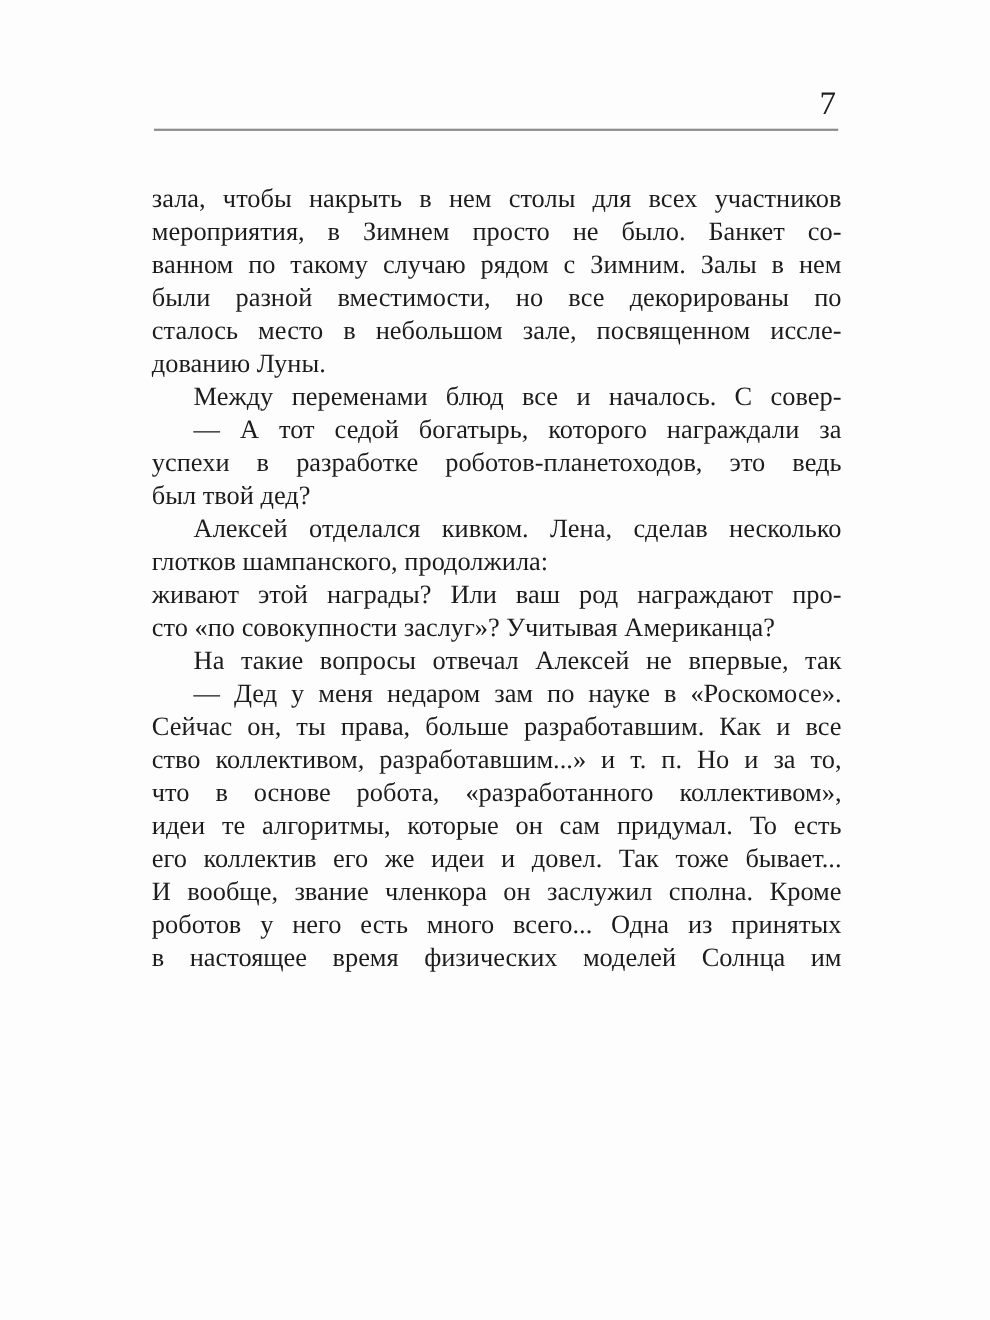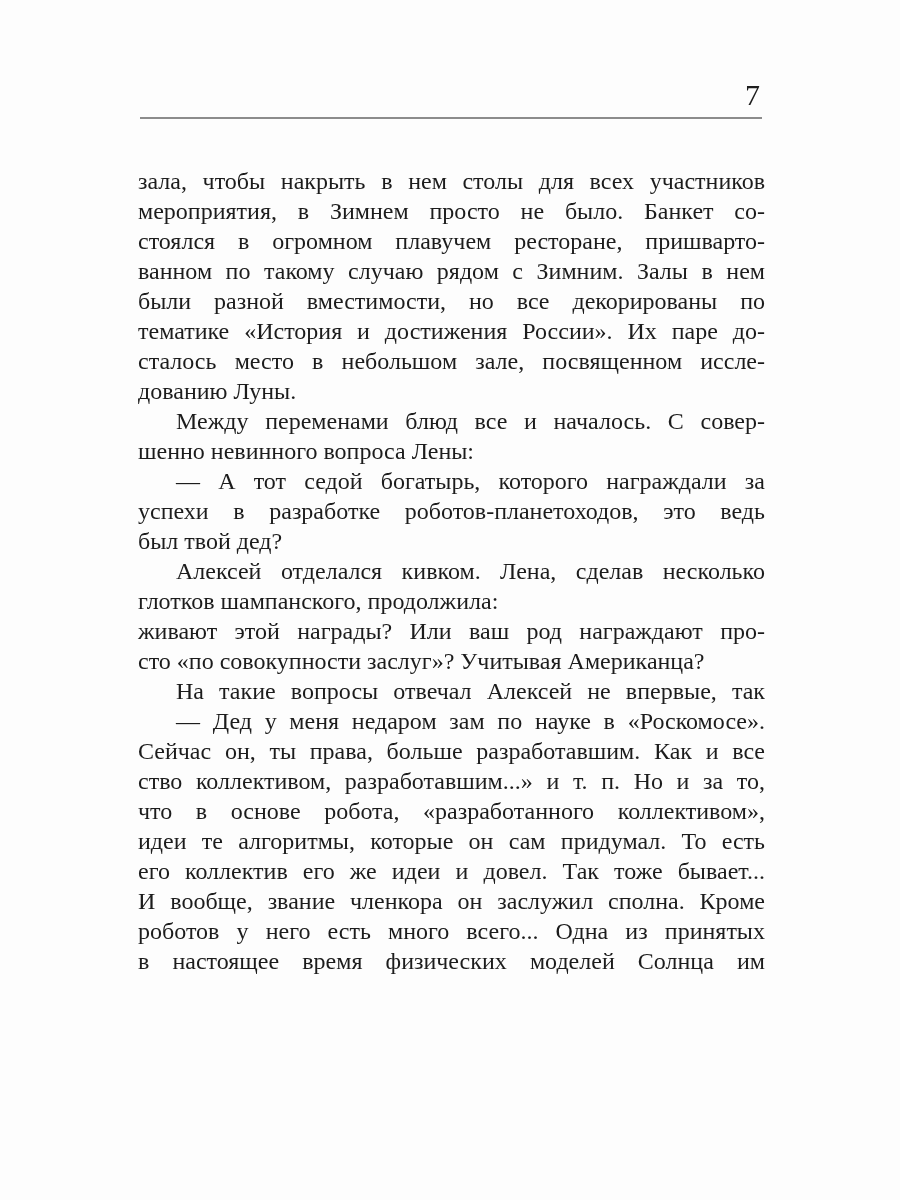--- a/index.html
+++ b/index.html
@@ -75,7 +75,6 @@
       <div class="paragraph">
         <div class="line">зала, чтобы накрыть в нем столы для всех участников</div>
         <div class="line">мероприятия, в Зимнем просто не было. Банкет со-</div>
-        <div class="line">стоялся в огромном плавучем ресторане, пришварто-</div>
         <div class="line">ванном по такому случаю рядом с Зимним. Залы в нем</div>
         <div class="line">были разной вместимости, но все декорированы по</div>
         <div class="line">тематике «История и достижения России». Их паре до-</div>

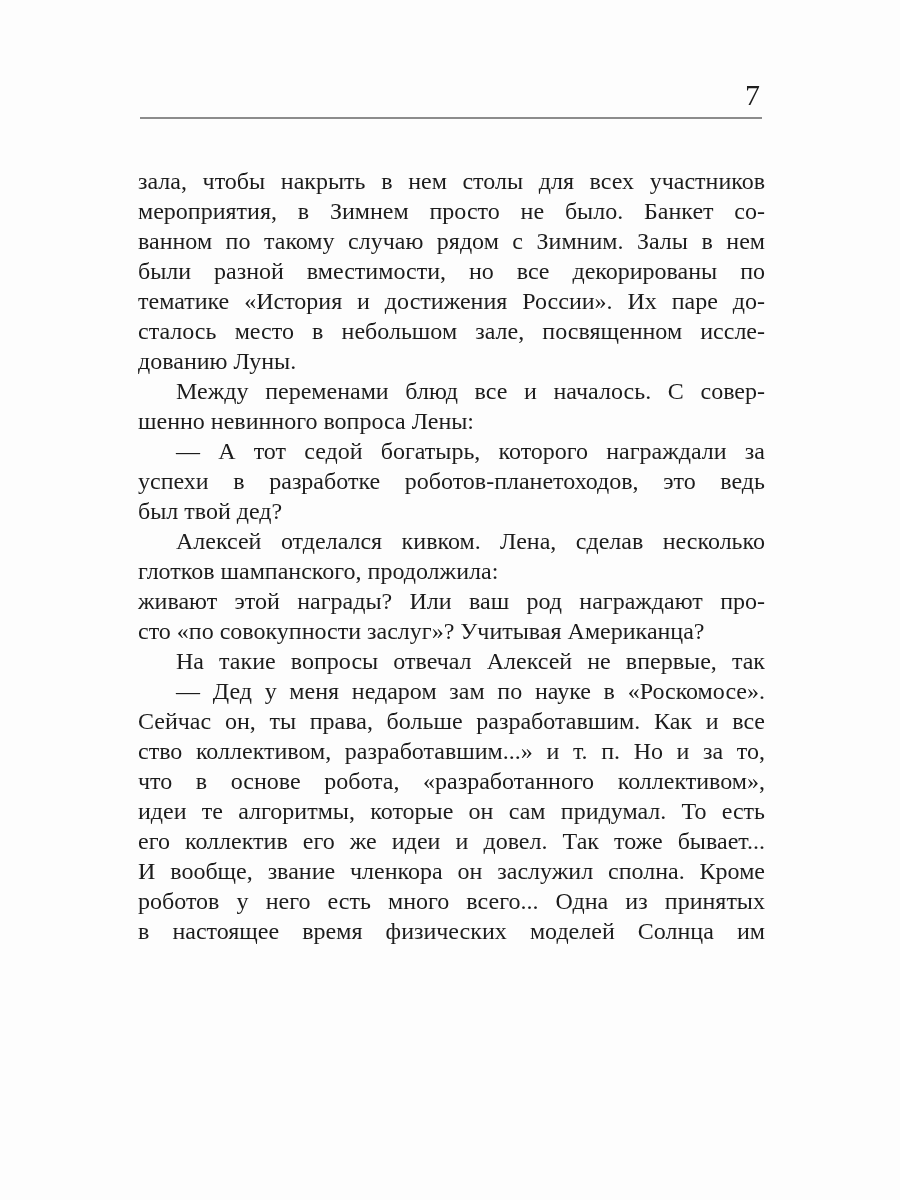--- a/index.html
+++ b/index.html
@@ -77,7 +77,6 @@
         <div class="line">мероприятия, в Зимнем просто не было. Банкет со-</div>
         <div class="line">ванном по такому случаю рядом с Зимним. Залы в нем</div>
         <div class="line">были разной вместимости, но все декорированы по</div>
-        <div class="line">тематике «История и достижения России». Их паре до-</div>
         <div class="line">сталось место в небольшом зале, посвященном иссле-</div>
         <div class="line para-end">дованию Луны.</div>
       </div>

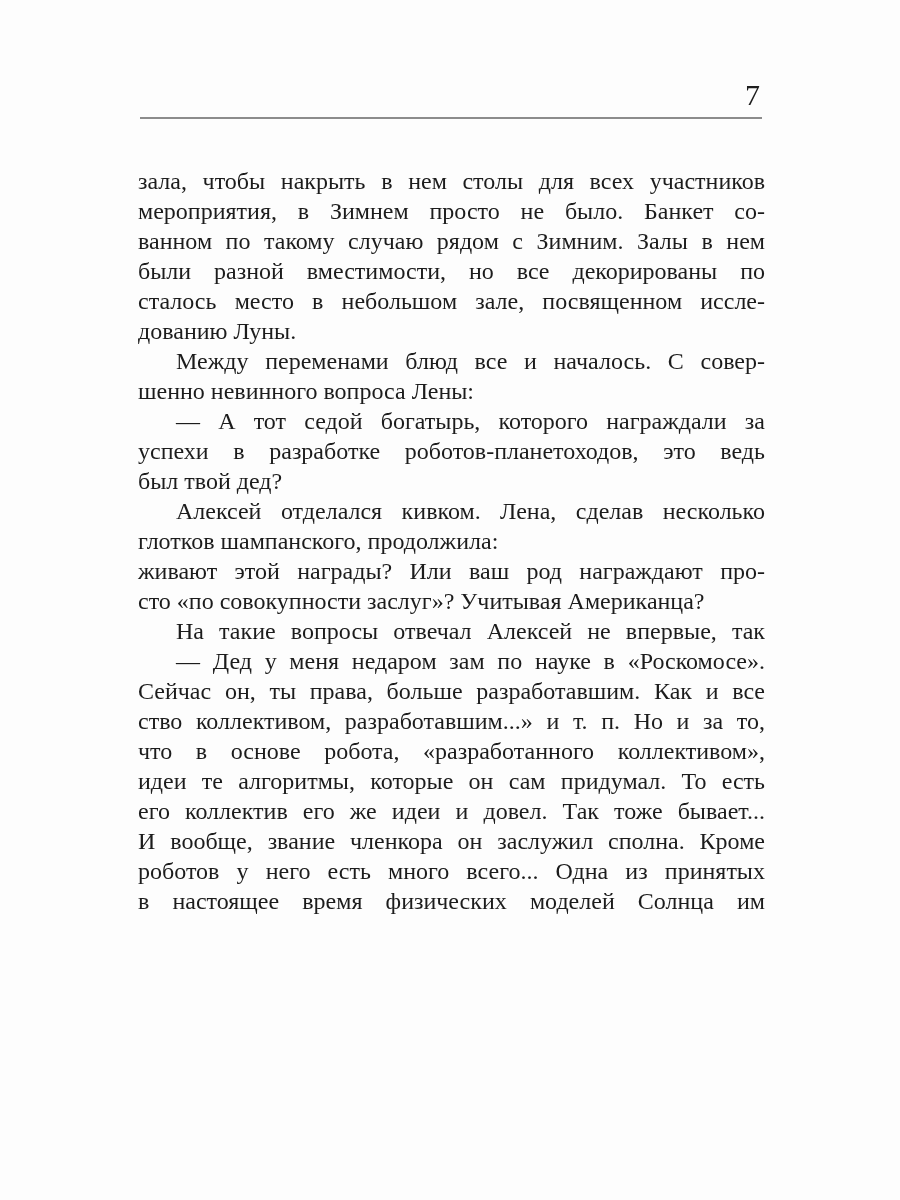--- a/index.html
+++ b/index.html
@@ -82,7 +82,6 @@
       </div>
       <div class="paragraph">
         <div class="line indent">Между переменами блюд все и началось. С совер-</div>
-        <div class="line para-end">шенно невинного вопроса Лены:</div>
       </div>
       <div class="paragraph">
         <div class="line indent">— А тот седой богатырь, которого награждали за</div>

